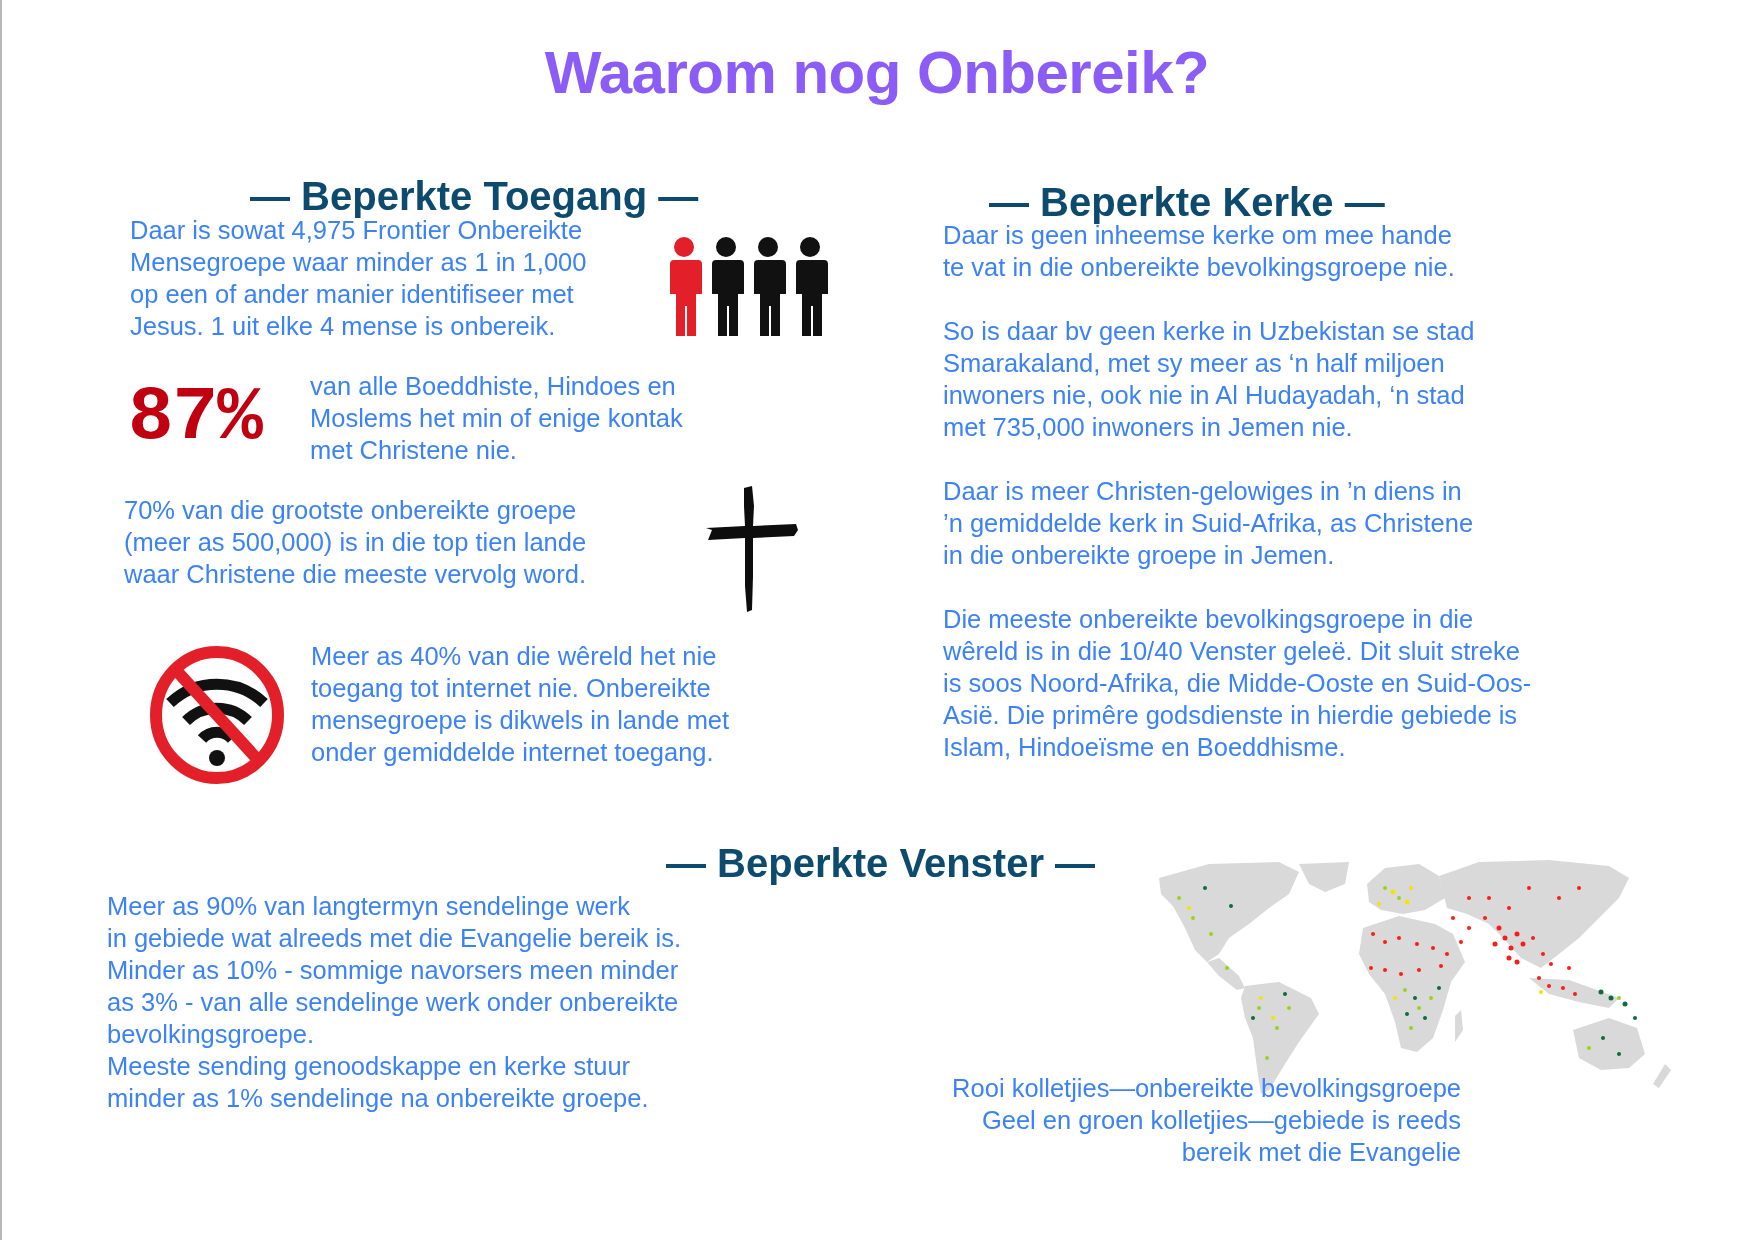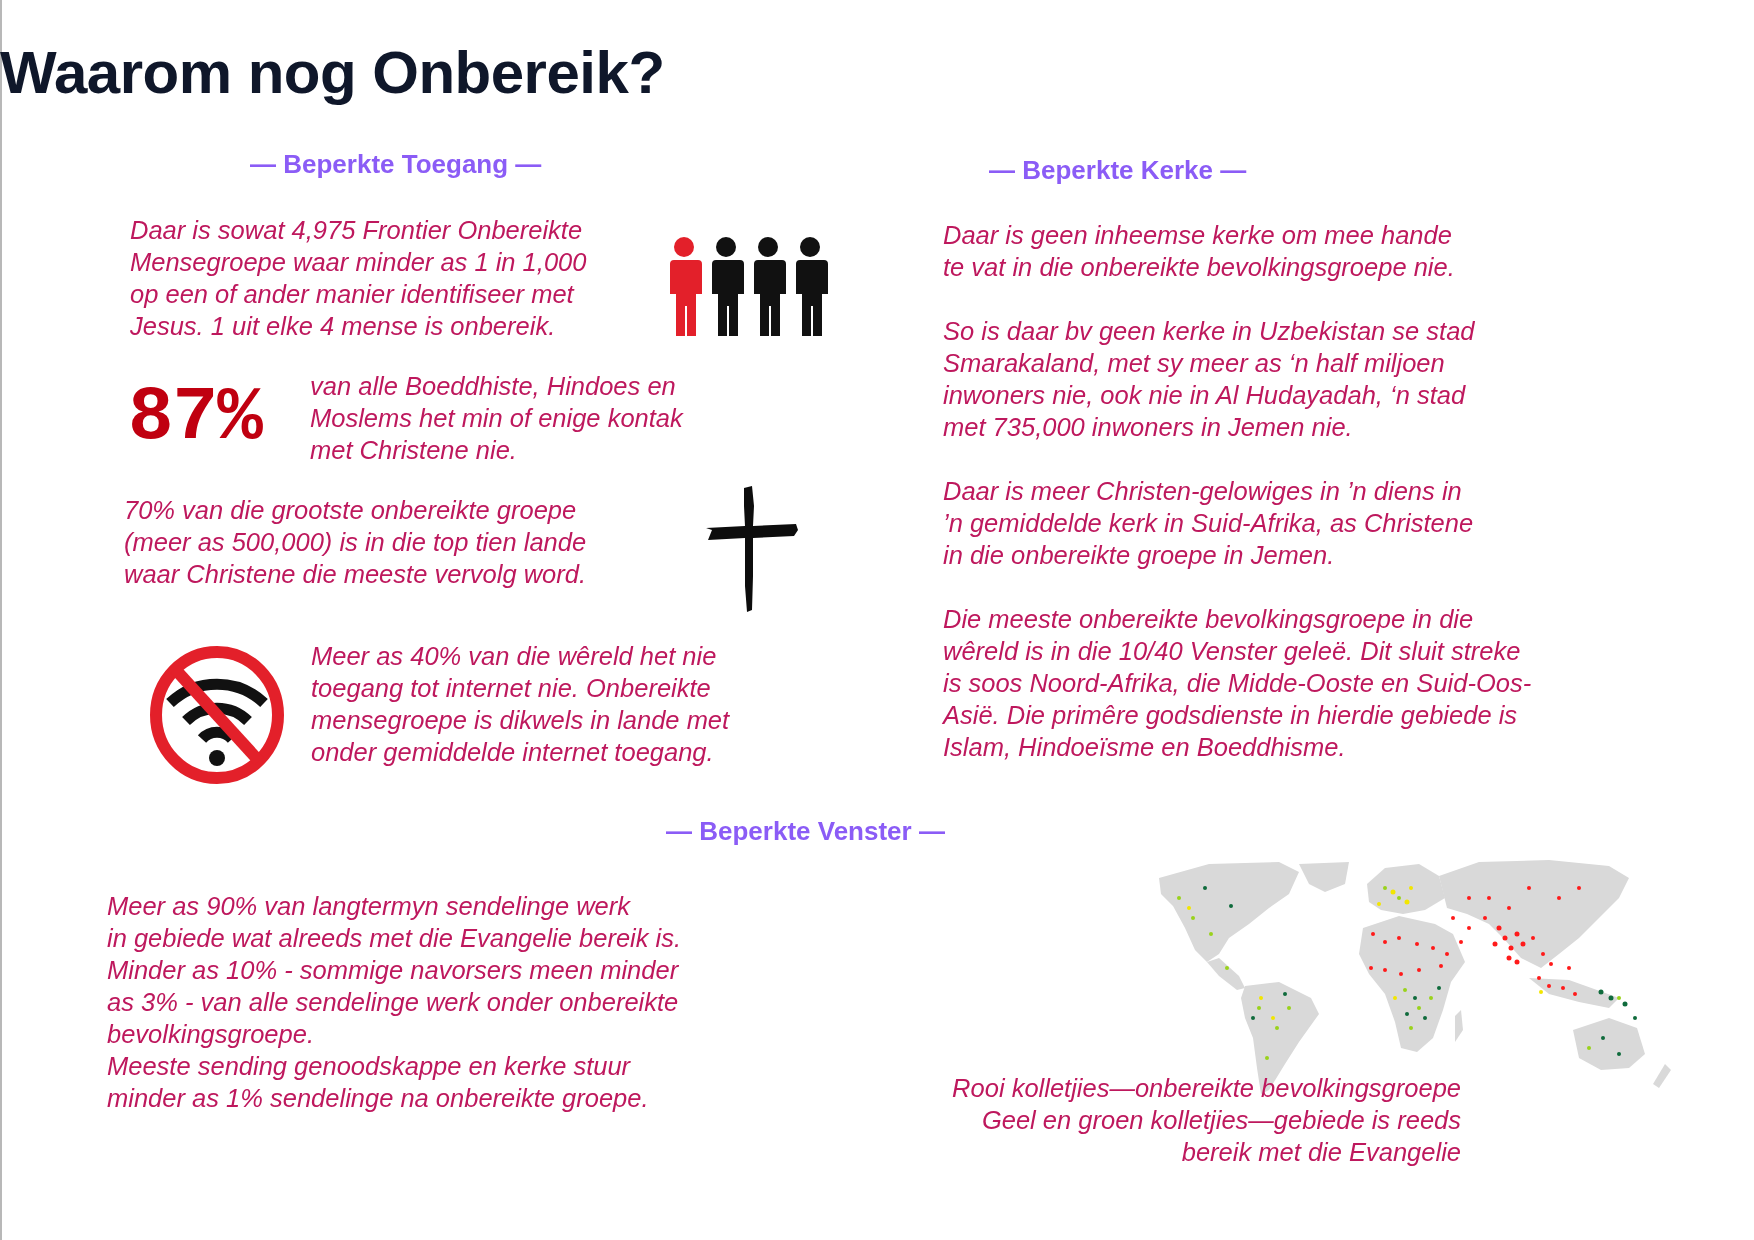--- a/index.html
+++ b/index.html
@@ -7,8 +7,8 @@
          font-family: "Liberation Sans", "DejaVu Sans", sans-serif; color: #111; }
   .page-border { position: absolute; left: 0; top: 0; width: 2px; height: 1240px; background: #b8b8b8; }
   .abs { position: absolute; }
-  .title { left: 0; width: 1754px; top: 38px; font-weight: bold; font-size: 60px;
-           letter-spacing: -0.5px; color: #0f172a; line-height: 70px; }
+  .title { left: 0; width: 1754px; top: 38px; text-align: center; font-weight: bold; font-size: 60px;
+           letter-spacing: -0.5px; color: #8b5cf6; line-height: 70px; }
   .heading { font-weight: bold; color: #8b5cf6; font-size: 26px; line-height: 48px; white-space: nowrap; }
   .txt { font-size: 25.5px; line-height: 32px; white-space: pre-line; color: #be185d; font-style: italic; }
   .big-pct { font-weight: bold; color: #c00010; font-size: 76px; line-height: 80px; letter-spacing: -1px; font-family: Liberation Mono, monospace; }

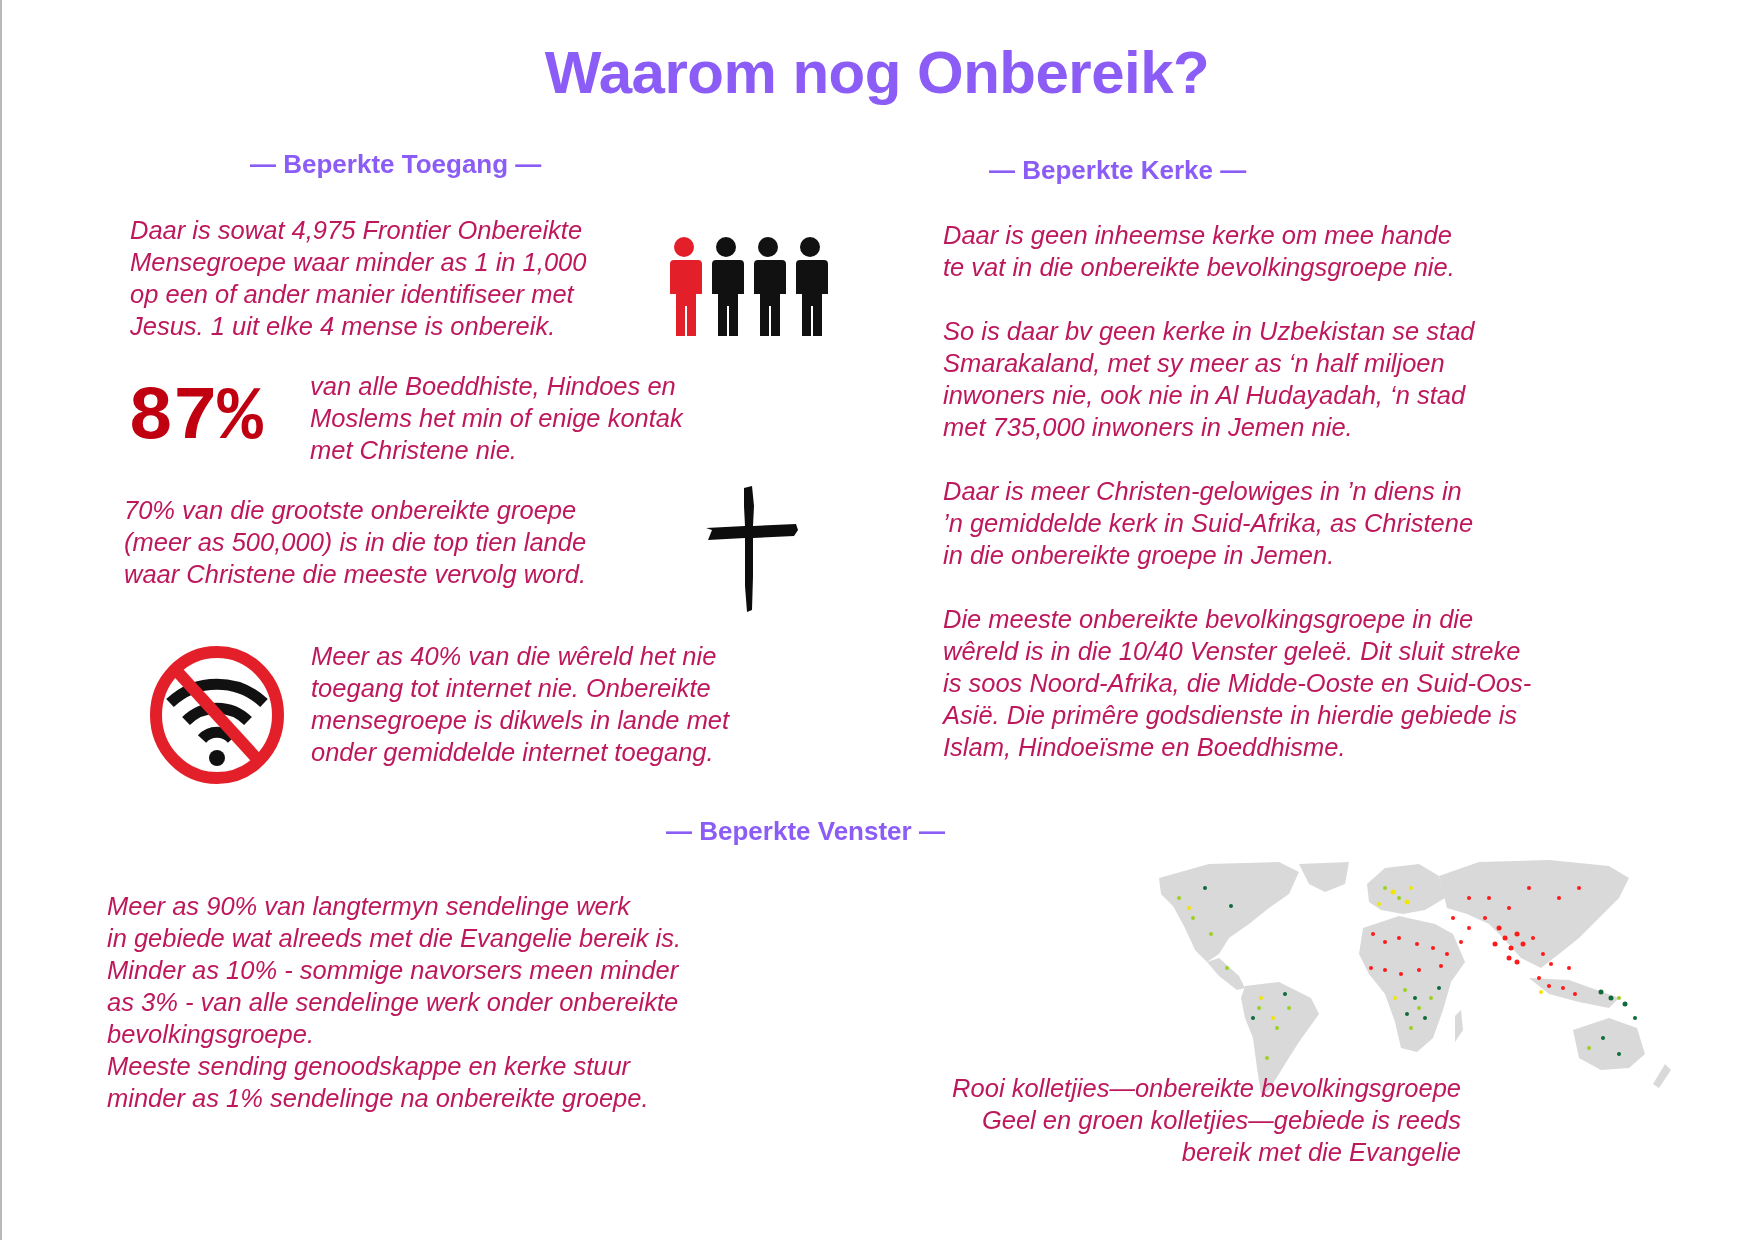--- a/index.html
+++ b/index.html
@@ -9,7 +9,7 @@
   .abs { position: absolute; }
   .title { left: 0; width: 1754px; top: 38px; text-align: center; font-weight: bold; font-size: 60px;
            letter-spacing: -0.5px; color: #8b5cf6; line-height: 70px; }
-  .heading { font-weight: bold; color: #8b5cf6; font-size: 26px; line-height: 48px; white-space: nowrap; }
+  .heading { font-weight: bold; color: #0c4a6e; font-size: 40px; line-height: 48px; white-space: nowrap; margin-top: 32px; }
   .txt { font-size: 25.5px; line-height: 32px; white-space: pre-line; color: #be185d; font-style: italic; }
   .big-pct { font-weight: bold; color: #c00010; font-size: 76px; line-height: 80px; letter-spacing: -1px; font-family: Liberation Mono, monospace; }
   .map-wrap { left: 1149px; top: 858px; width: 540px; height: 240px; }

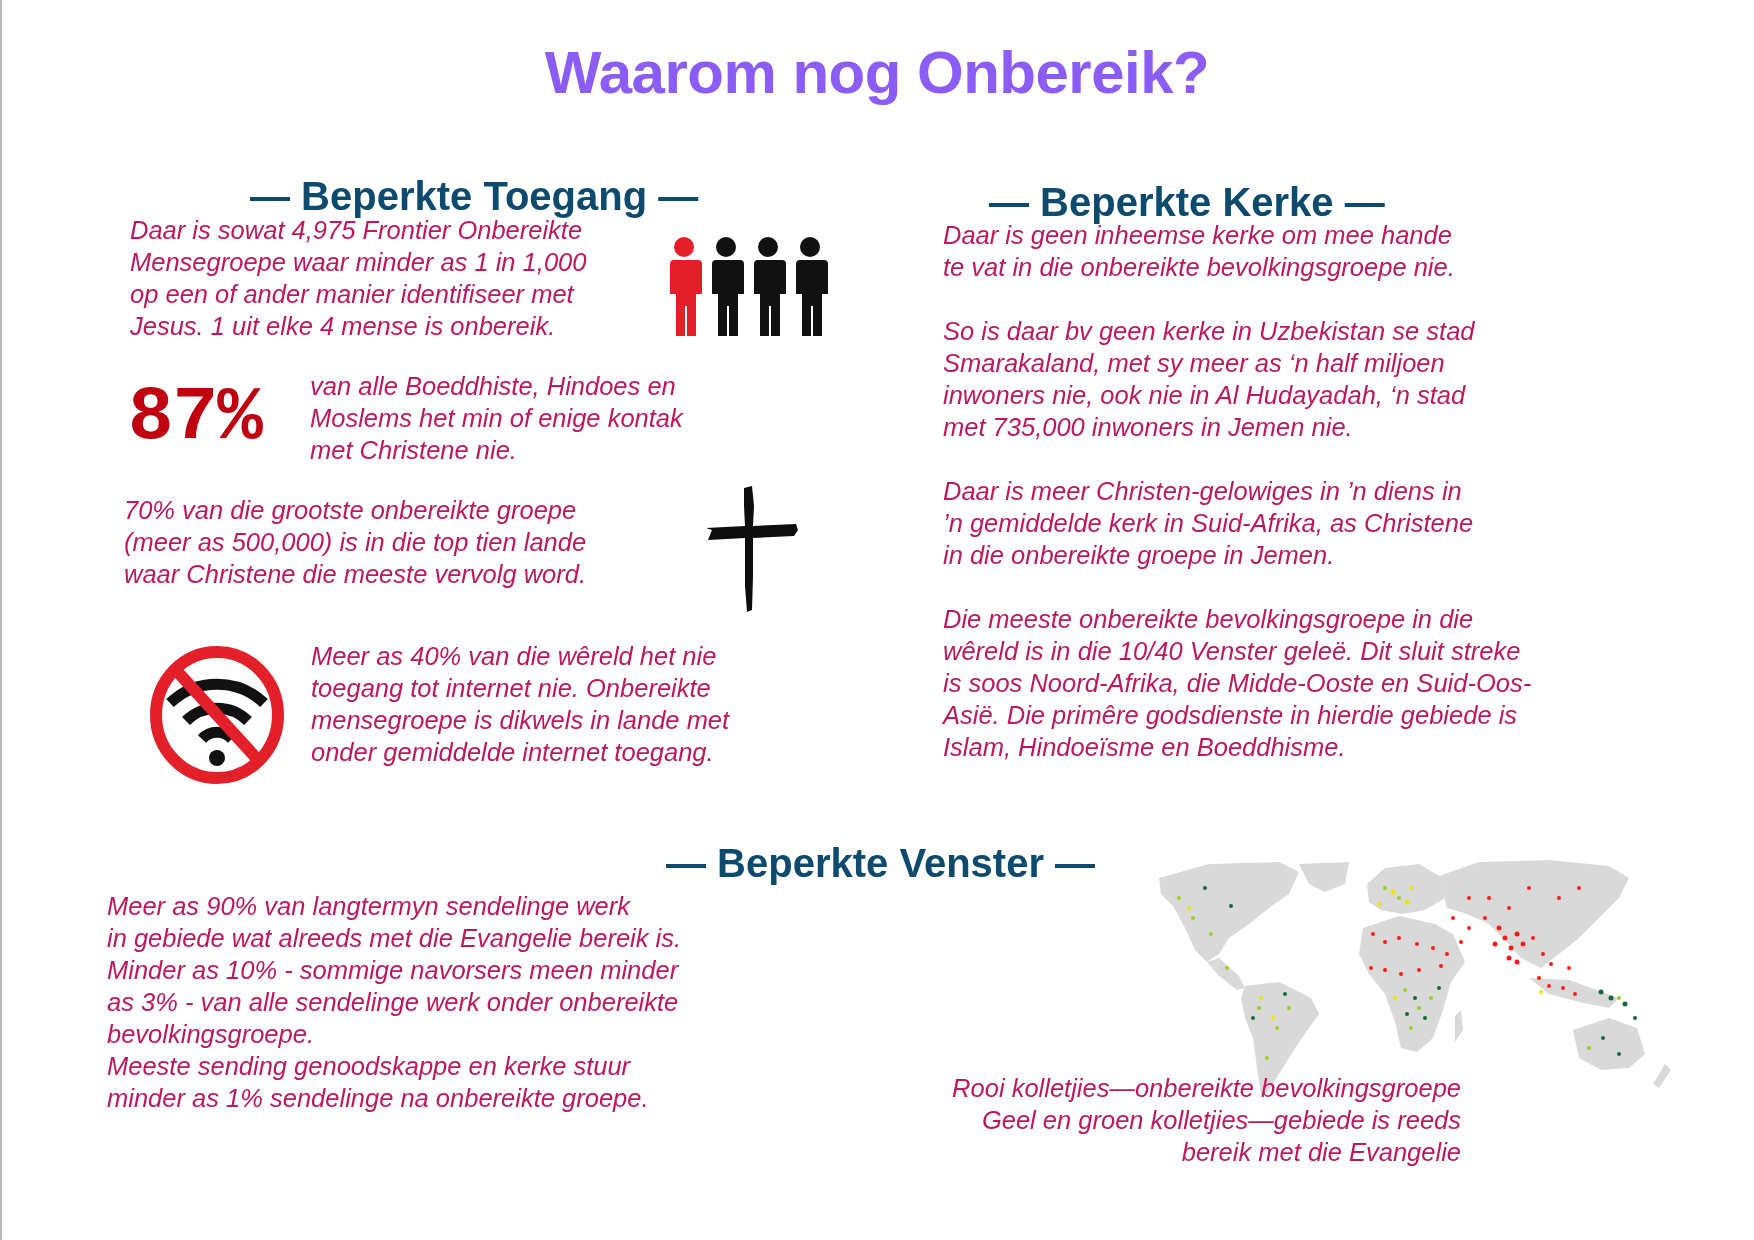--- a/index.html
+++ b/index.html
@@ -10,7 +10,7 @@
   .title { left: 0; width: 1754px; top: 38px; text-align: center; font-weight: bold; font-size: 60px;
            letter-spacing: -0.5px; color: #8b5cf6; line-height: 70px; }
   .heading { font-weight: bold; color: #0c4a6e; font-size: 40px; line-height: 48px; white-space: nowrap; margin-top: 32px; }
-  .txt { font-size: 25.5px; line-height: 32px; white-space: pre-line; color: #be185d; font-style: italic; }
+  .txt { font-size: 25.5px; line-height: 32px; white-space: pre-line; color: #3b82f6; }
   .big-pct { font-weight: bold; color: #c00010; font-size: 76px; line-height: 80px; letter-spacing: -1px; font-family: Liberation Mono, monospace; }
   .map-wrap { left: 1149px; top: 858px; width: 540px; height: 240px; }
 </style>

